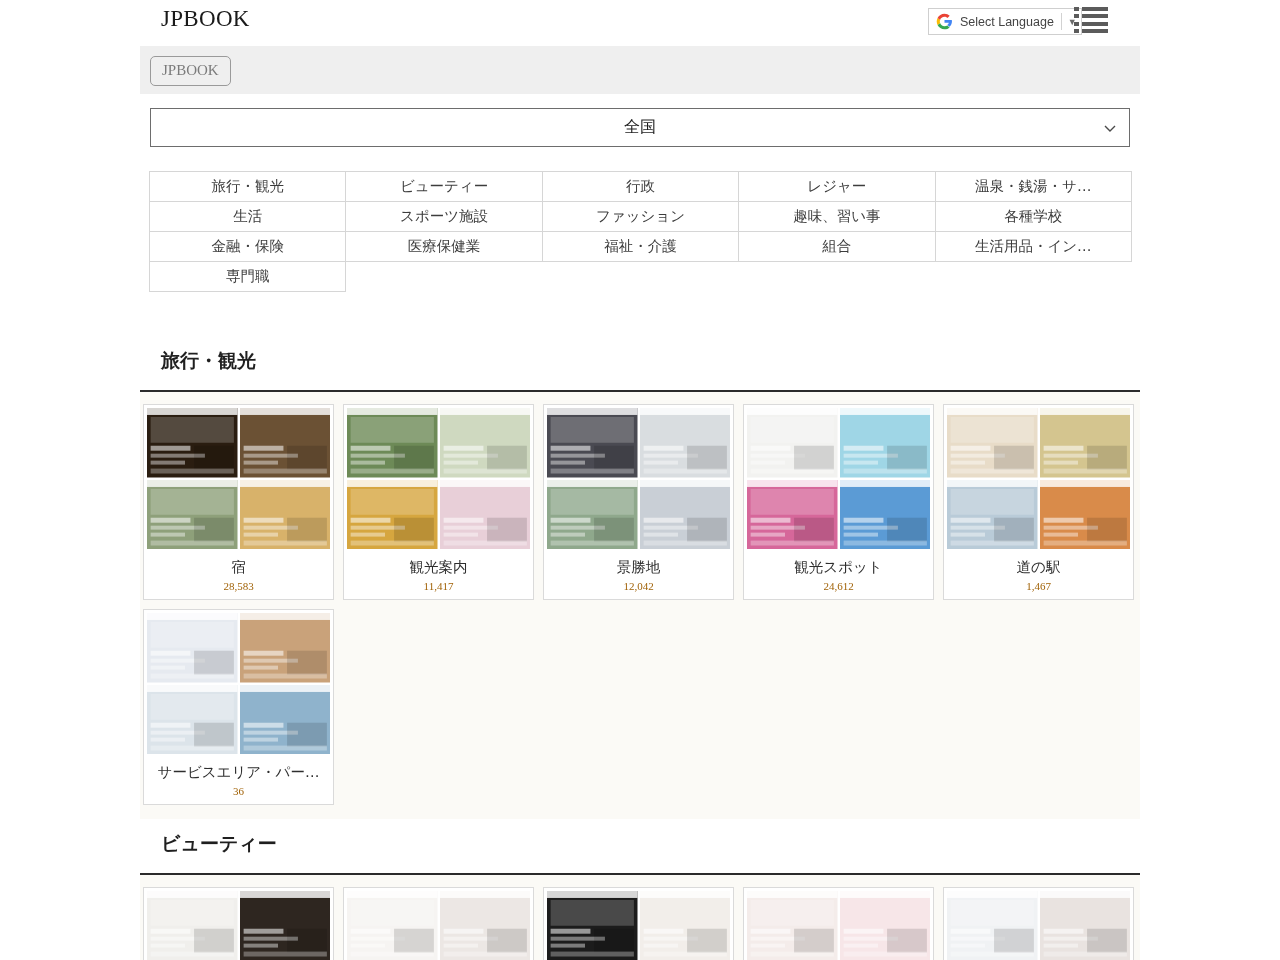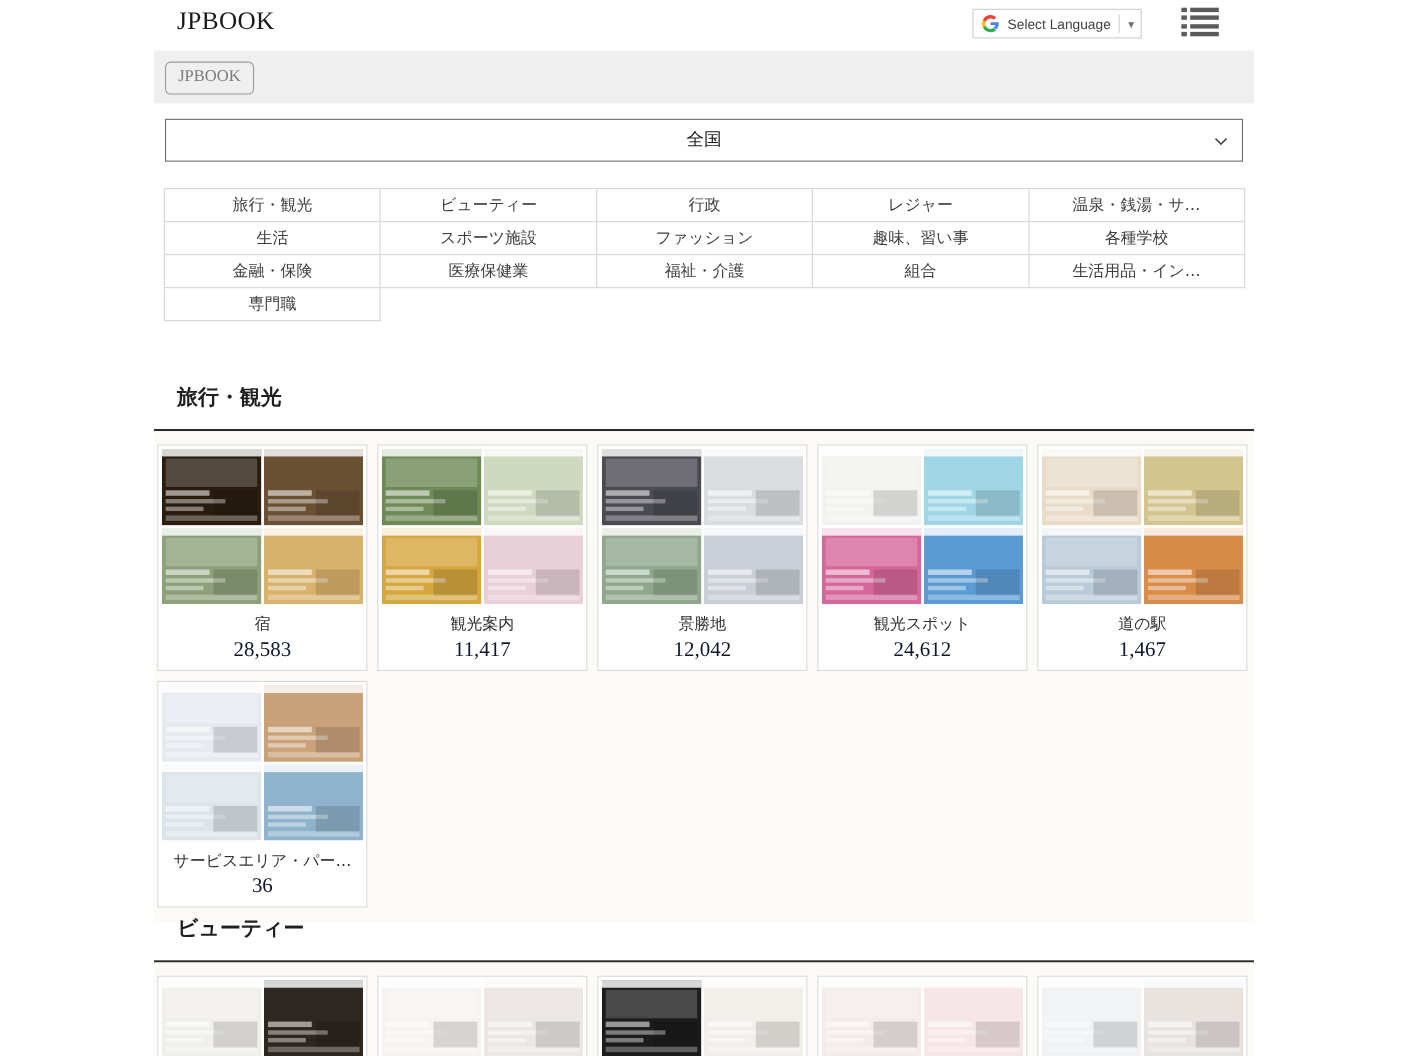--- a/index.html
+++ b/index.html
@@ -25,7 +25,7 @@
     font-size: 23px; color: #1a1a1a; letter-spacing: .3px;
   }
   .gtranslate {
-    position: absolute; left: 884px; top: 8px;
+    position: absolute; left: 928px; top: 8px;
     width: 154px; height: 27px;
     background: #ffffff;
     border: 1px solid #cfcfcf;

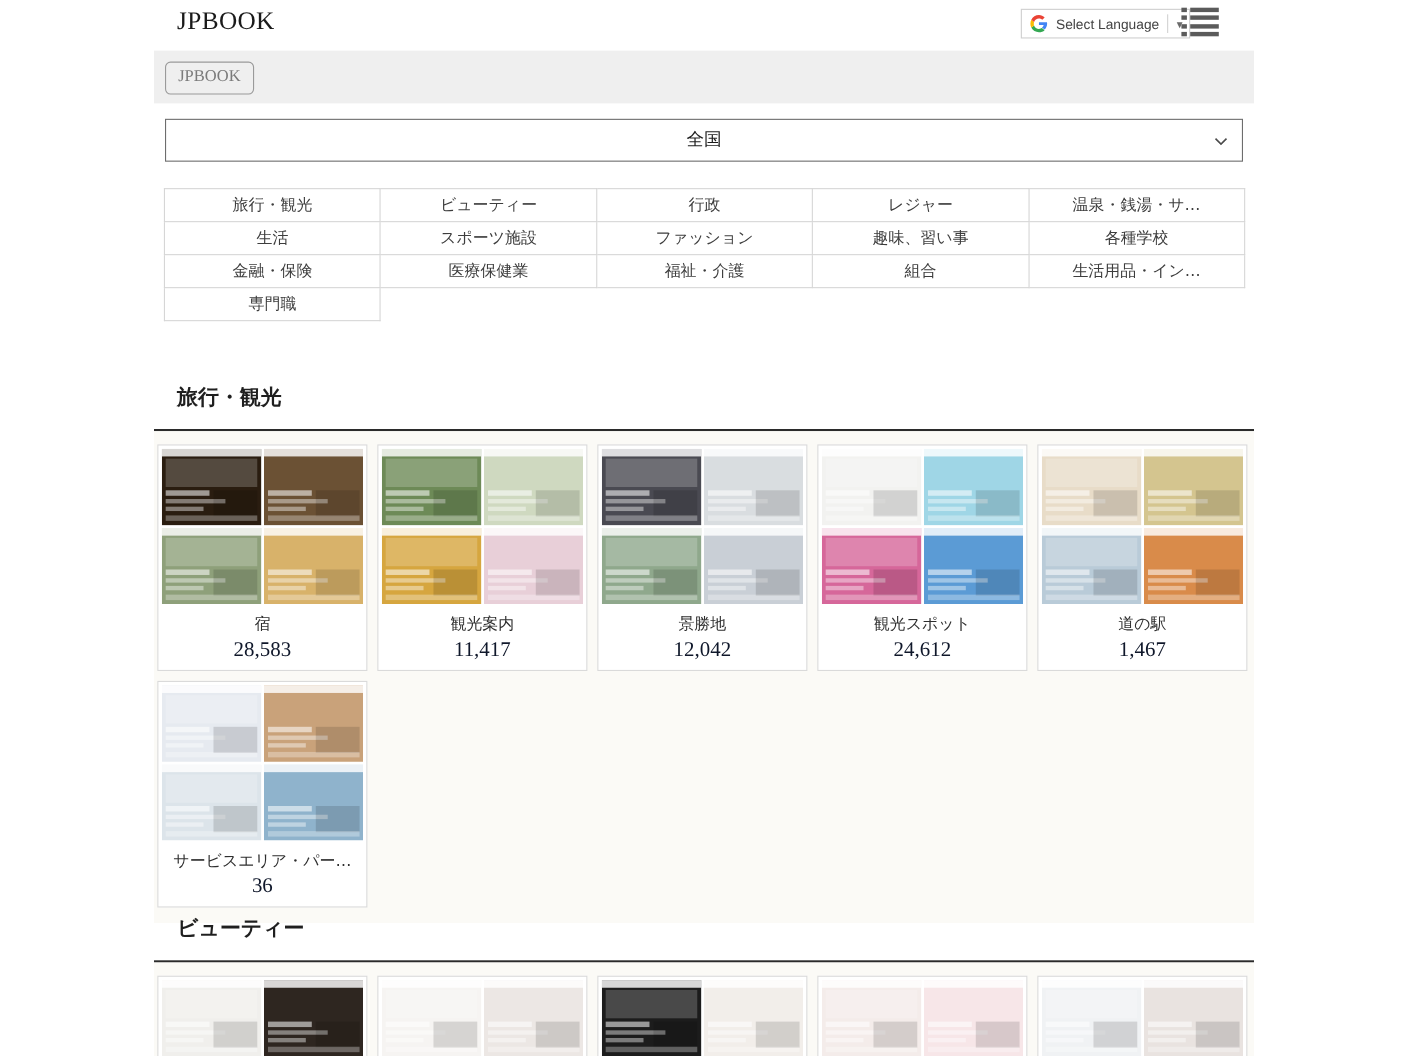--- a/index.html
+++ b/index.html
@@ -161,8 +161,8 @@
   }
   .card-count {
     text-align: center;
-    font-size: 19px;
-    color: #0f172a;
+    font-size: 11px;
+    color: #a16207;
     margin-top: 3px;
     padding-bottom: 7px;
     font-family: "Liberation Serif", "DejaVu Serif", serif;

